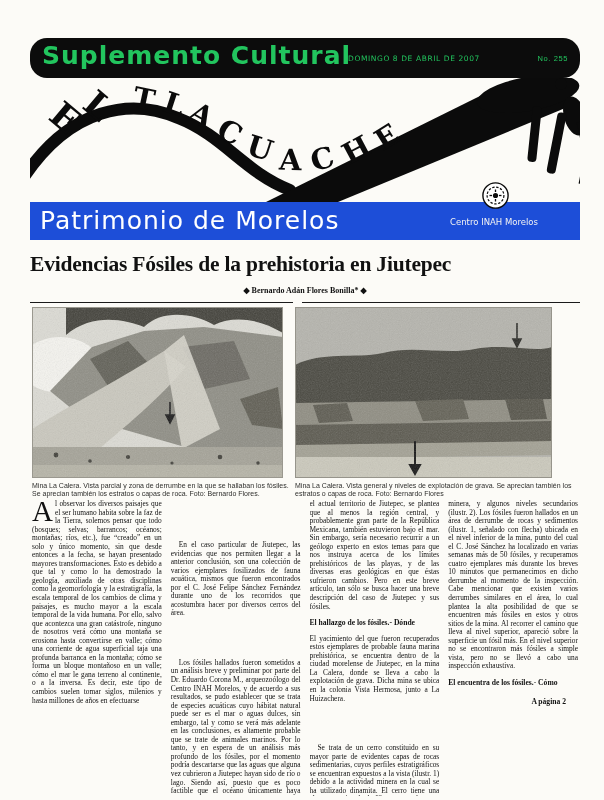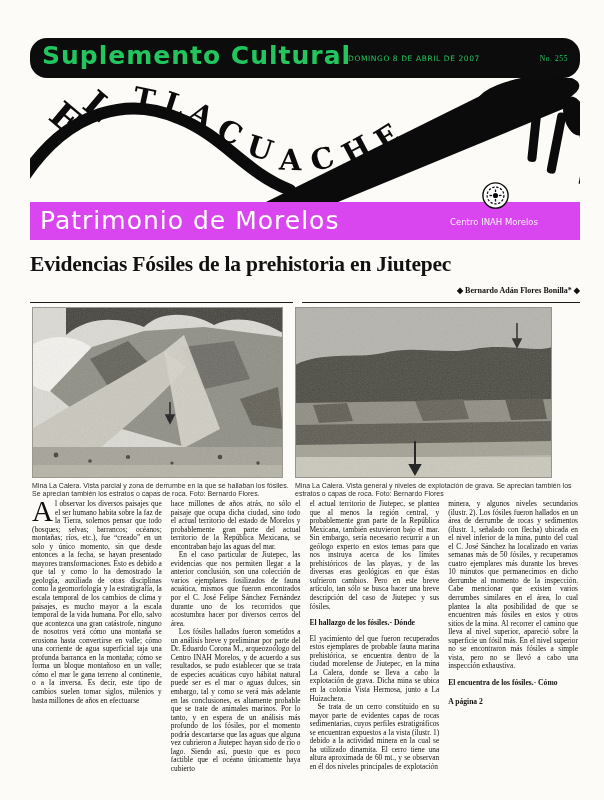--- a/index.html
+++ b/index.html
@@ -12,7 +12,7 @@
         font-weight:bold;font-size:25px;letter-spacing:1px;}
   .top-banner .sup-date{position:absolute;left:318px;top:16px;font-family:"DejaVu Sans",sans-serif;
         font-size:7.5px;letter-spacing:.6px;}
-  .top-banner .sup-issue{position:absolute;right:12px;top:16px;font-family:Liberation Serif, serif;
+  .top-banner .sup-issue{position:absolute;right:12px;top:16px;font-family:Liberation Sans, sans-serif;
         font-size:7.5px;letter-spacing:.6px;}
 
   

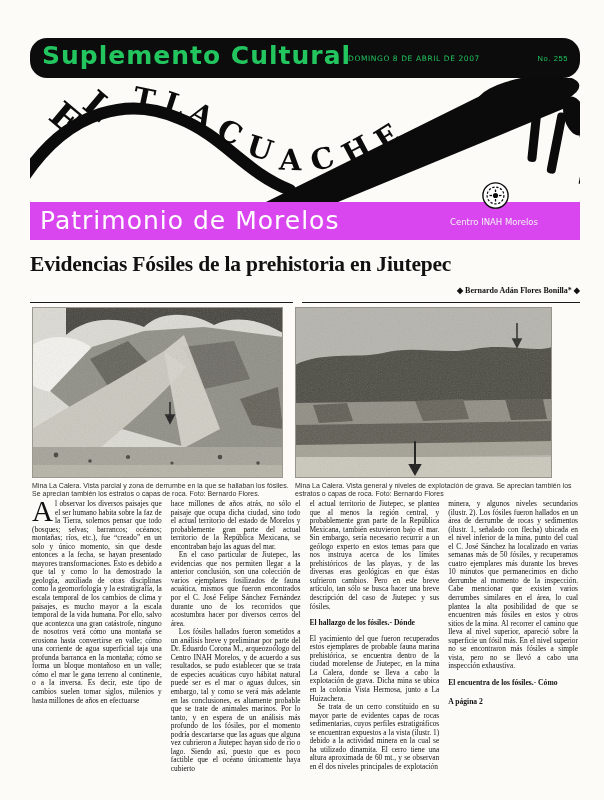--- a/index.html
+++ b/index.html
@@ -22,7 +22,7 @@
         line-height:1;transform-origin:center center;}
 
   
-  .patrimonio-bar{position:absolute;left:30px;top:202px;width:550px;height:38px;background:#d946ef;color:#fff;}
+  .patrimonio-bar{position:absolute;left:30px;top:202px;width:550px;height:38px;background:#1d4ed8;color:#fff;}
   .patrimonio-bar .pat-title{position:absolute;left:10px;top:4px;font-family:"DejaVu Sans",sans-serif;
         font-size:25px;letter-spacing:1px;}
   .inah-org{position:absolute;right:42px;top:15px;font-family:"DejaVu Sans",sans-serif;font-size:8.5px;color:#f2f2f2;padding-left:7px;}

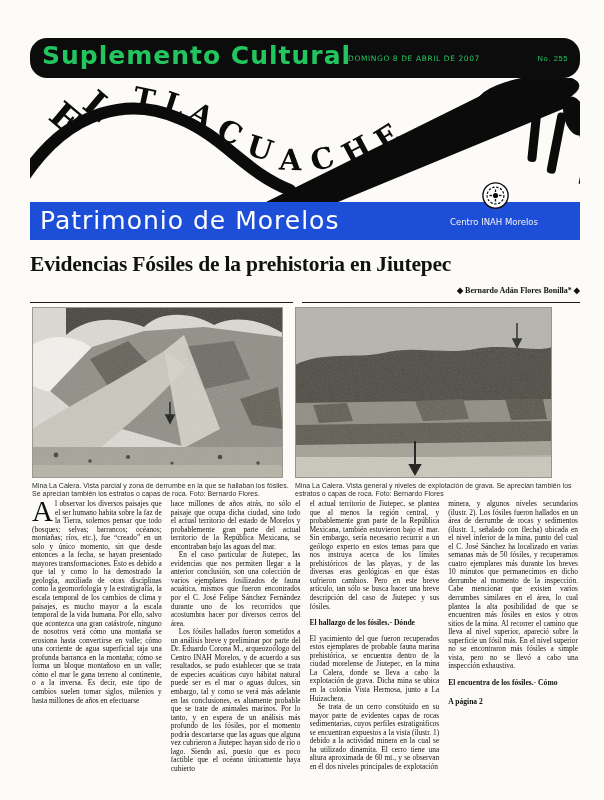--- a/index.html
+++ b/index.html
@@ -31,7 +31,7 @@
   
   .headline{position:absolute;left:30px;top:252px;width:550px;
         font-size:21.5px;font-weight:bold;letter-spacing:-0.2px;}
-  .byline{position:absolute;left:30px;top:286px;width:550px;text-align:right;
+  .byline{position:absolute;left:30px;top:286px;width:550px;text-align:center;
         font-size:8px;font-weight:bold;}
 
   .photo-rule{position:absolute;height:1px;background:#1a1a1a;top:302px;}

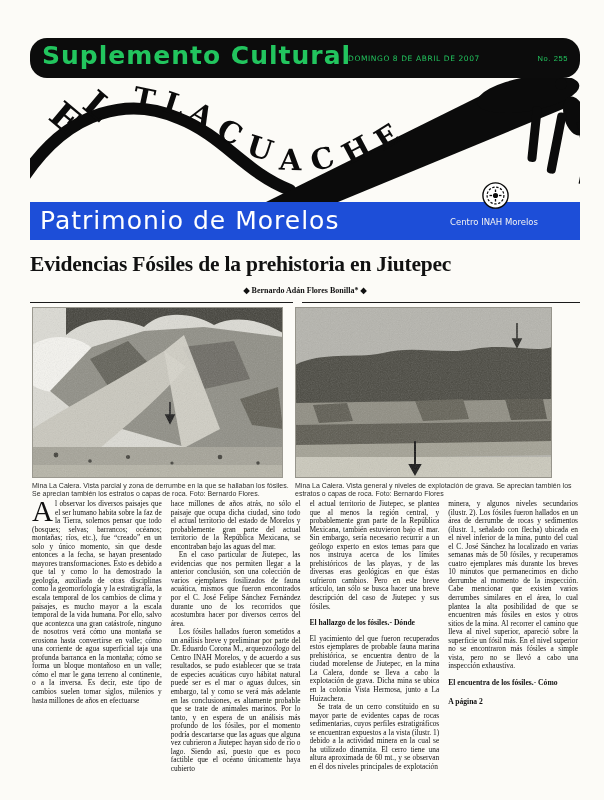--- a/index.html
+++ b/index.html
@@ -188,7 +188,6 @@
         <p><span class="dropcap">A</span>l observar los diversos paisajes que el ser humano habita sobre la faz de la Tierra, solemos pensar que todo (bosques; selvas; barrancos; océanos; montañas; ríos, etc.), fue “creado” en un solo y único momento, sin que desde entonces a la fecha, se hayan presentado mayores transformaciones. Esto es debido a que tal y como lo ha demostrado la geología, auxiliada de otras disciplinas como la geomorfología y la estratigrafía, la escala temporal de los cambios de clima y paisajes, es mucho mayor a la escala temporal de la vida humana. Por ello, salvo que acontezca una gran catástrofe, ninguno de nosotros verá cómo una montaña se erosiona hasta convertirse en valle; cómo una corriente de agua superficial taja una profunda barranca en la montaña; cómo se forma un bloque montañoso en un valle; cómo el mar le gana terreno al continente, o a la inversa. Es decir, este tipo de cambios suelen tomar siglos, milenios y hasta millones de años en efectuarse</p>
       </div>
       <div class="col">
-        <p>hace millones de años atrás, no sólo el paisaje que ocupa dicha ciudad, sino todo el actual territorio del estado de Morelos y probablemente gran parte del actual territorio de la República Mexicana, se encontraban bajo las aguas del mar.</p>
         <p class="indent">En el caso particular de Jiutepec, las evidencias que nos permiten llegar a la anterior conclusión, son una colección de varios ejemplares fosilizados de fauna acuática, mismos que fueron encontrados por el C. José Felipe Sánchez Fernández durante uno de los recorridos que acostumbra hacer por diversos cerros del área.</p>
         <p class="indent">Los fósiles hallados fueron sometidos a un análisis breve y preliminar por parte del Dr. Eduardo Corona M., arqueozoólogo del Centro INAH Morelos, y de acuerdo a sus resultados, se pudo establecer que se trata de especies acuáticas cuyo hábitat natural puede ser es el mar o aguas dulces, sin embargo, tal y como se verá más adelante en las conclusiones, es altamente probable que se trate de animales marinos. Por lo tanto, y en espera de un análisis más profundo de los fósiles, por el momento podría descartarse que las aguas que alguna vez cubrieron a Jiutepec hayan sido de río o lago. Siendo así, puesto que es poco factible que el océano únicamente haya cubierto</p>
       </div>

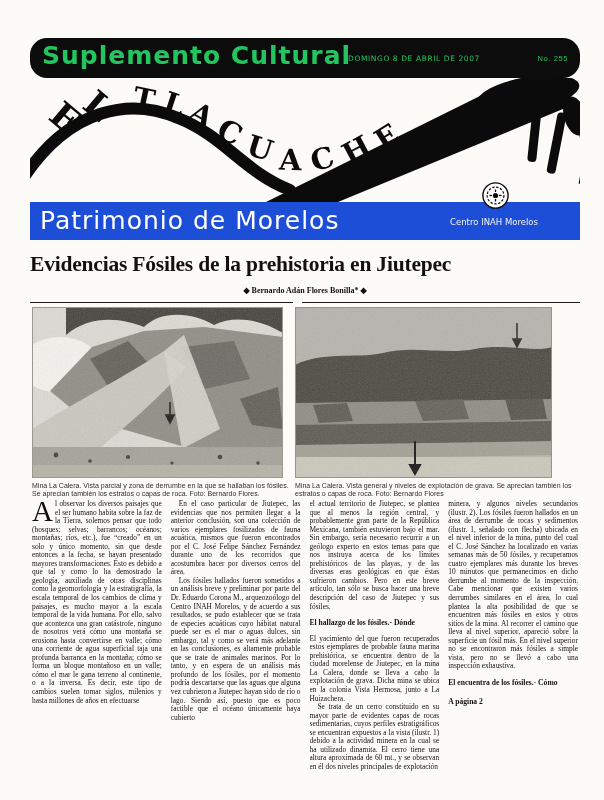--- a/index.html
+++ b/index.html
@@ -51,7 +51,7 @@
   .columns{position:absolute;left:32px;top:500px;width:546px;height:296px;display:flex;gap:9px;}
   .col{flex:1 1 0;overflow:hidden;text-align:justify;font-size:7.4px;line-height:8.55px;}
   .col p{margin:0;}
-  .col p.indent{text-indent:8px;}
+  .col p.indent{text-indent:8px;margin-top:41px;}
   .col h3{margin:8px 0 7px 0;font-size:7.6px;line-height:8.6px;font-weight:bold;text-align:left;}
   .dropcap{float:left;font-size:29px;line-height:23px;padding-right:2px;font-family:"Liberation Serif",serif;}
   .cont{margin-top:10px;text-align:left;font-weight:bold;font-size:7.6px;padding-right:12px;}

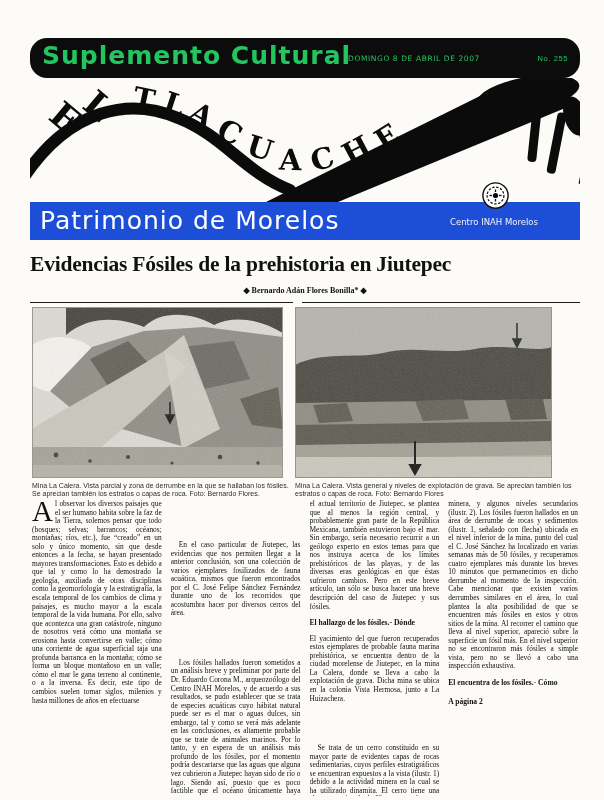--- a/index.html
+++ b/index.html
@@ -54,7 +54,7 @@
   .col p.indent{text-indent:8px;margin-top:41px;}
   .col h3{margin:8px 0 7px 0;font-size:7.6px;line-height:8.6px;font-weight:bold;text-align:left;}
   .dropcap{float:left;font-size:29px;line-height:23px;padding-right:2px;font-family:"Liberation Serif",serif;}
-  .cont{margin-top:10px;text-align:left;font-weight:bold;font-size:7.6px;padding-right:12px;}
+  .cont{margin-top:10px;text-align:right;font-weight:bold;font-size:7.6px;padding-right:12px;}
 </style>
 </head>
 <body>

